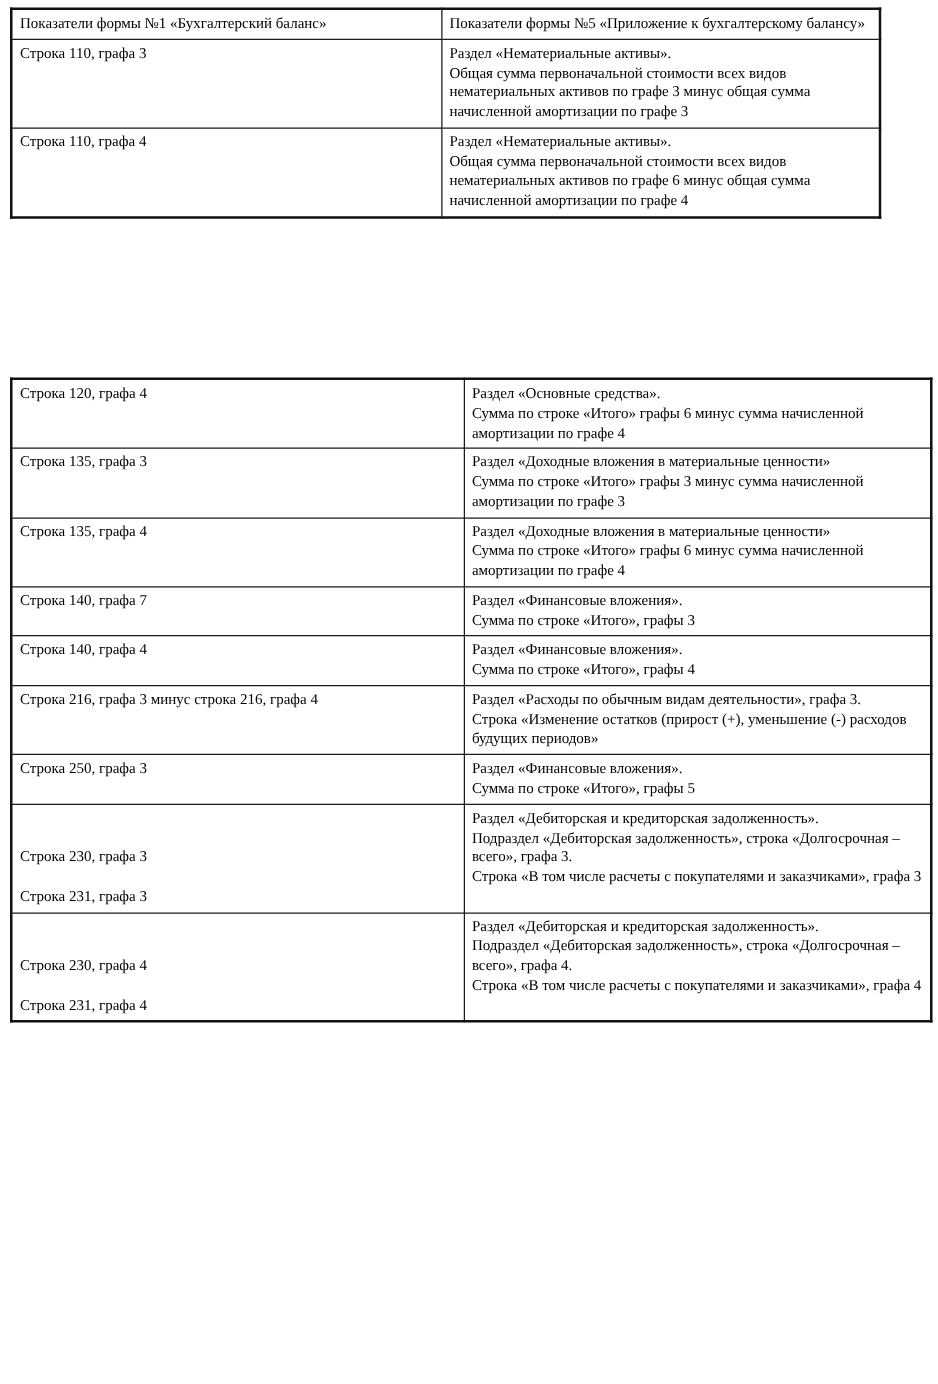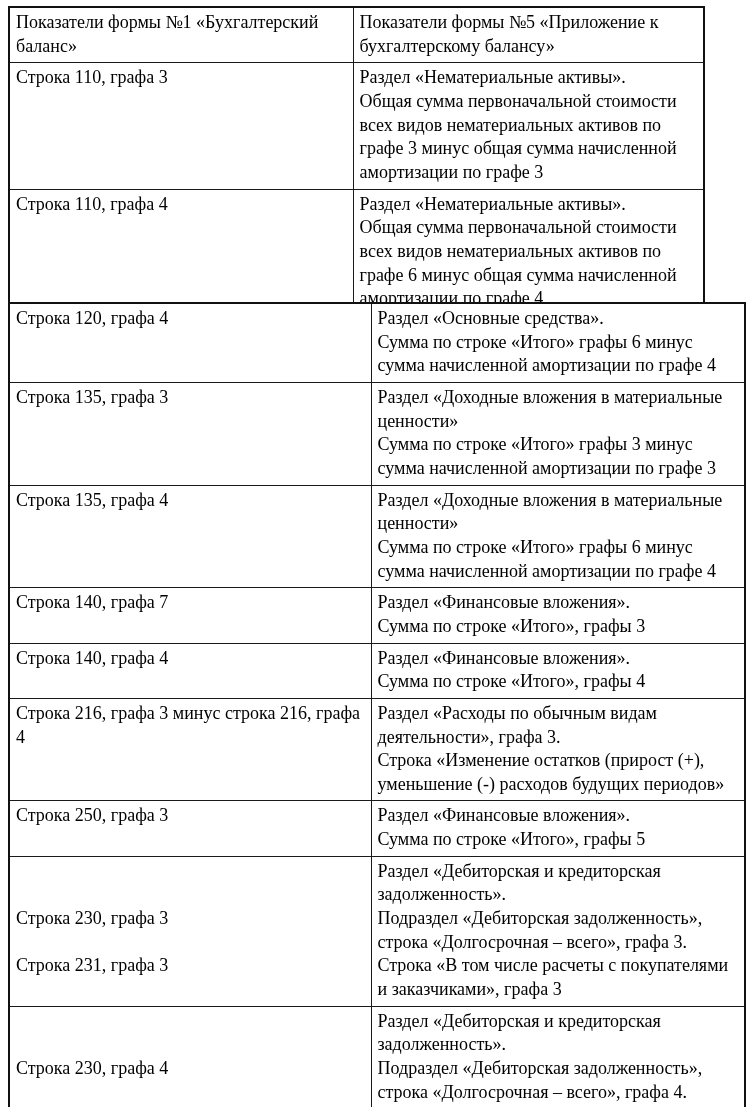--- a/index.html
+++ b/index.html
@@ -35,7 +35,7 @@
     border: 1.6px solid #1a1a1a;
     vertical-align: top;
     padding: 3px 5px 4px 6px;
-    font-size: 18px;
+    font-size: 12px;
     line-height: 1.315;
     font-weight: normal;
     text-align: left;

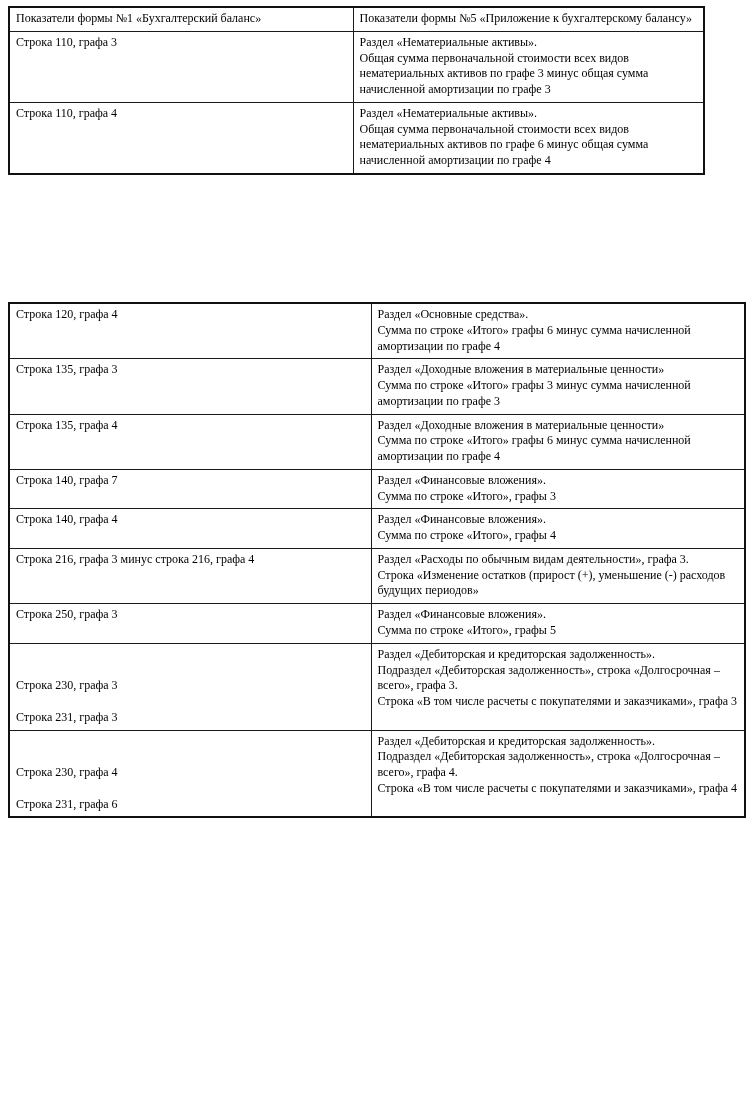--- a/index.html
+++ b/index.html
@@ -170,7 +170,7 @@
           <span class="pad-2"></span>
           <span class="ln">Строка 230, графа 4</span>
           <span class="pad-1"></span>
-          <span class="ln">Строка 231, графа 6</span>
+          <span class="ln">Строка 231, графа 4</span>
         </td>
         <td class="cell-left">Раздел «Дебиторская и кредиторская задолженность».
 Подраздел «Дебиторская задолженность», строка «Долгосрочная – всего», графа 4.

